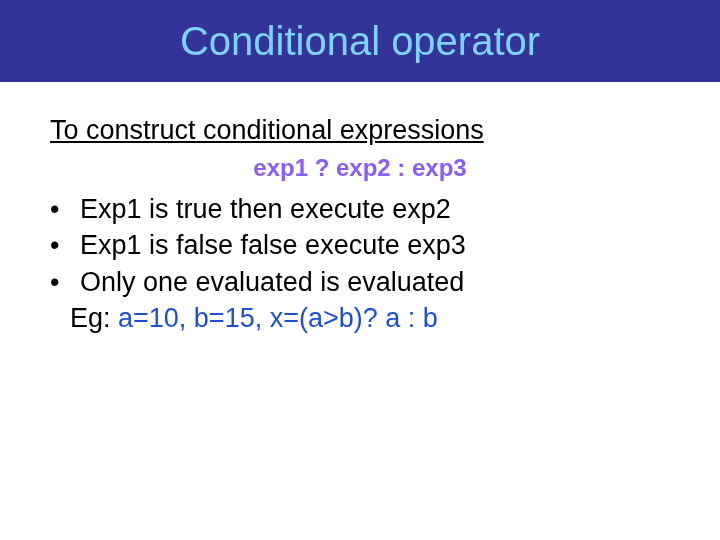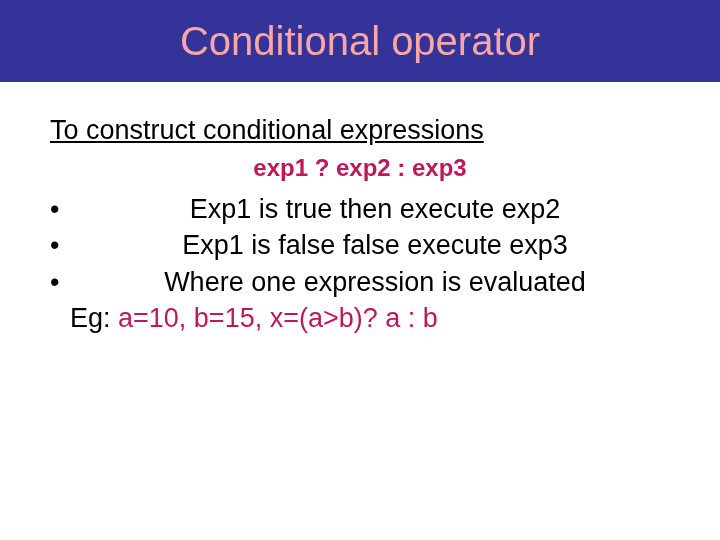--- a/index.html
+++ b/index.html
@@ -17,7 +17,7 @@
     justify-content: center;
   }
   .title-text {
-    color: #fca5a5;
+    color: #7dd3fc;
     font-size: 40px;
     font-weight: 400;
     letter-spacing: 0px;

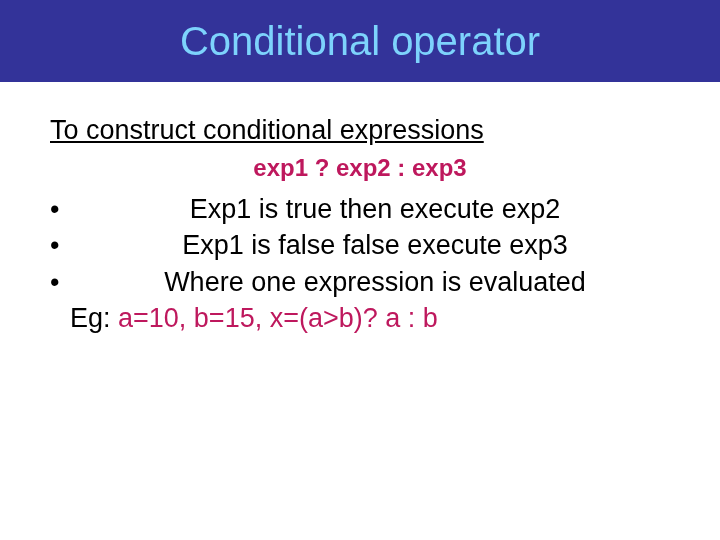--- a/index.html
+++ b/index.html
@@ -35,7 +35,7 @@
   .syntax {
     text-align: center;
     font-weight: bold;
-    color: #be185d;
+    color: #8b5cf6;
     font-size: 24px;
     margin-bottom: 6px;
     margin-top: 4px;

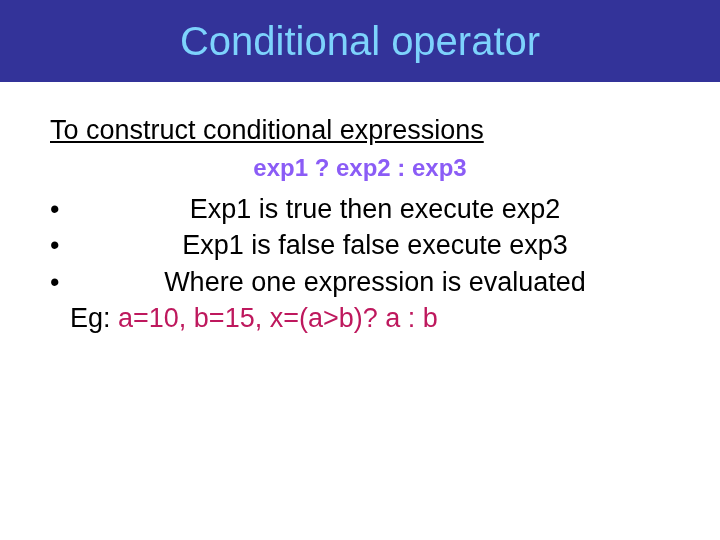--- a/index.html
+++ b/index.html
@@ -55,7 +55,6 @@
   }
   .bullet-text {
     flex: 1;
-    text-align: center;
   }
   .eg-line {
   }

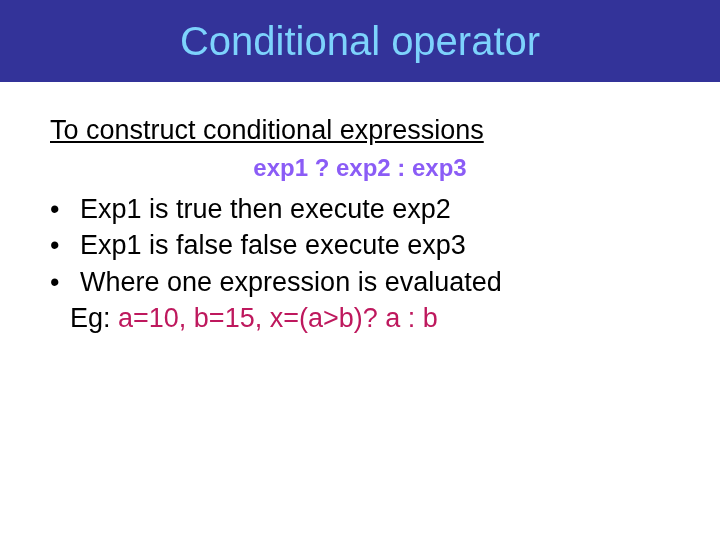--- a/index.html
+++ b/index.html
@@ -93,7 +93,7 @@
 
   <div class="bullet-row body-line">
     <div class="bullet-dot">•</div>
-    <div class="bullet-text">Where one expression is evaluated</div>
+    <div class="bullet-text">Only one evaluated is evaluated</div>
   </div>
 
   <div class="eg-line body-line">

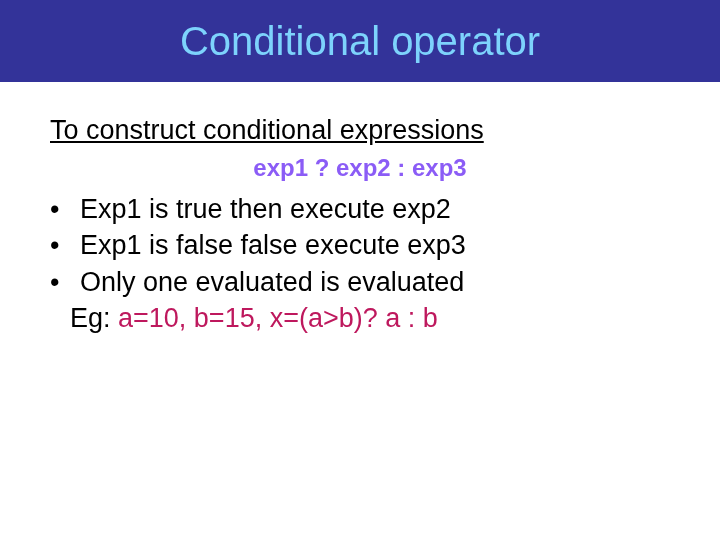--- a/index.html
+++ b/index.html
@@ -63,7 +63,7 @@
     margin-left: 20px;
   }
   .eg-code {
-    color: #be185d;
+    color: #1d4ed8;
     display: inline;
   }
 </style>

